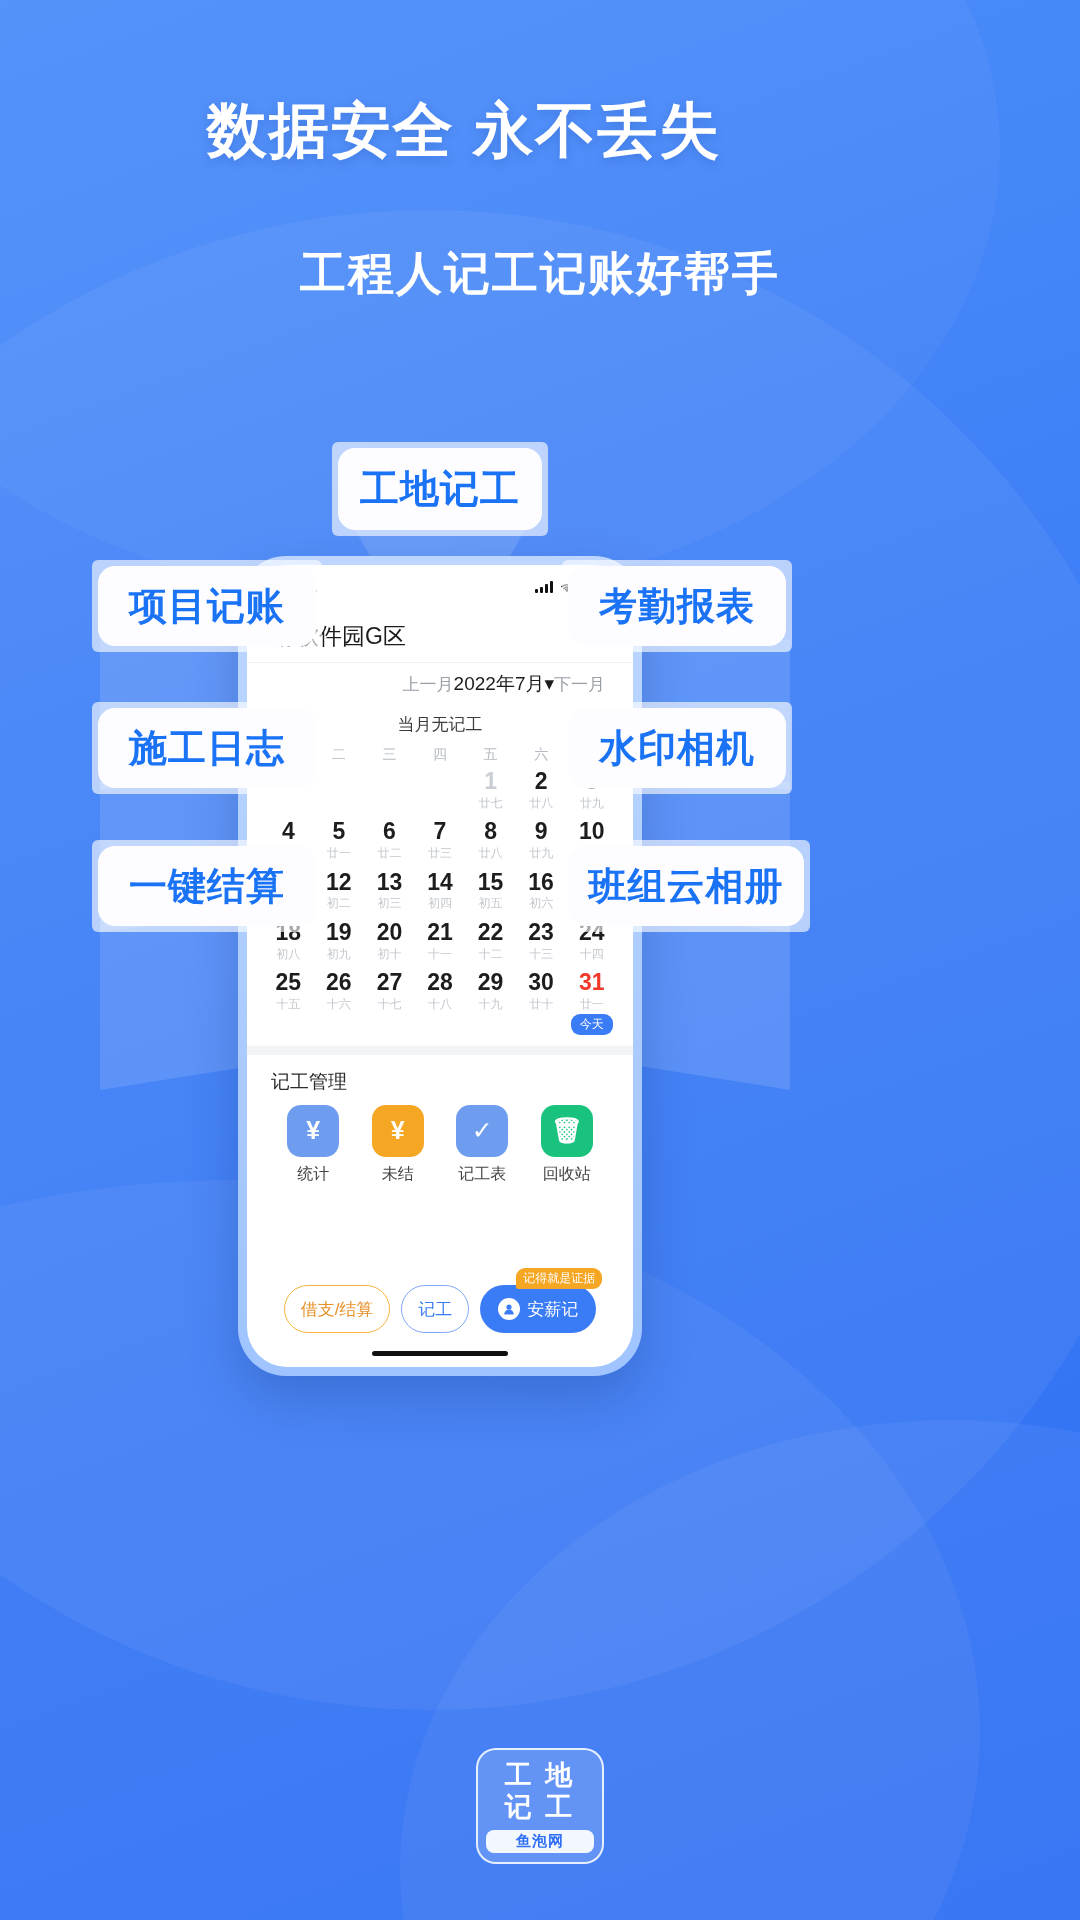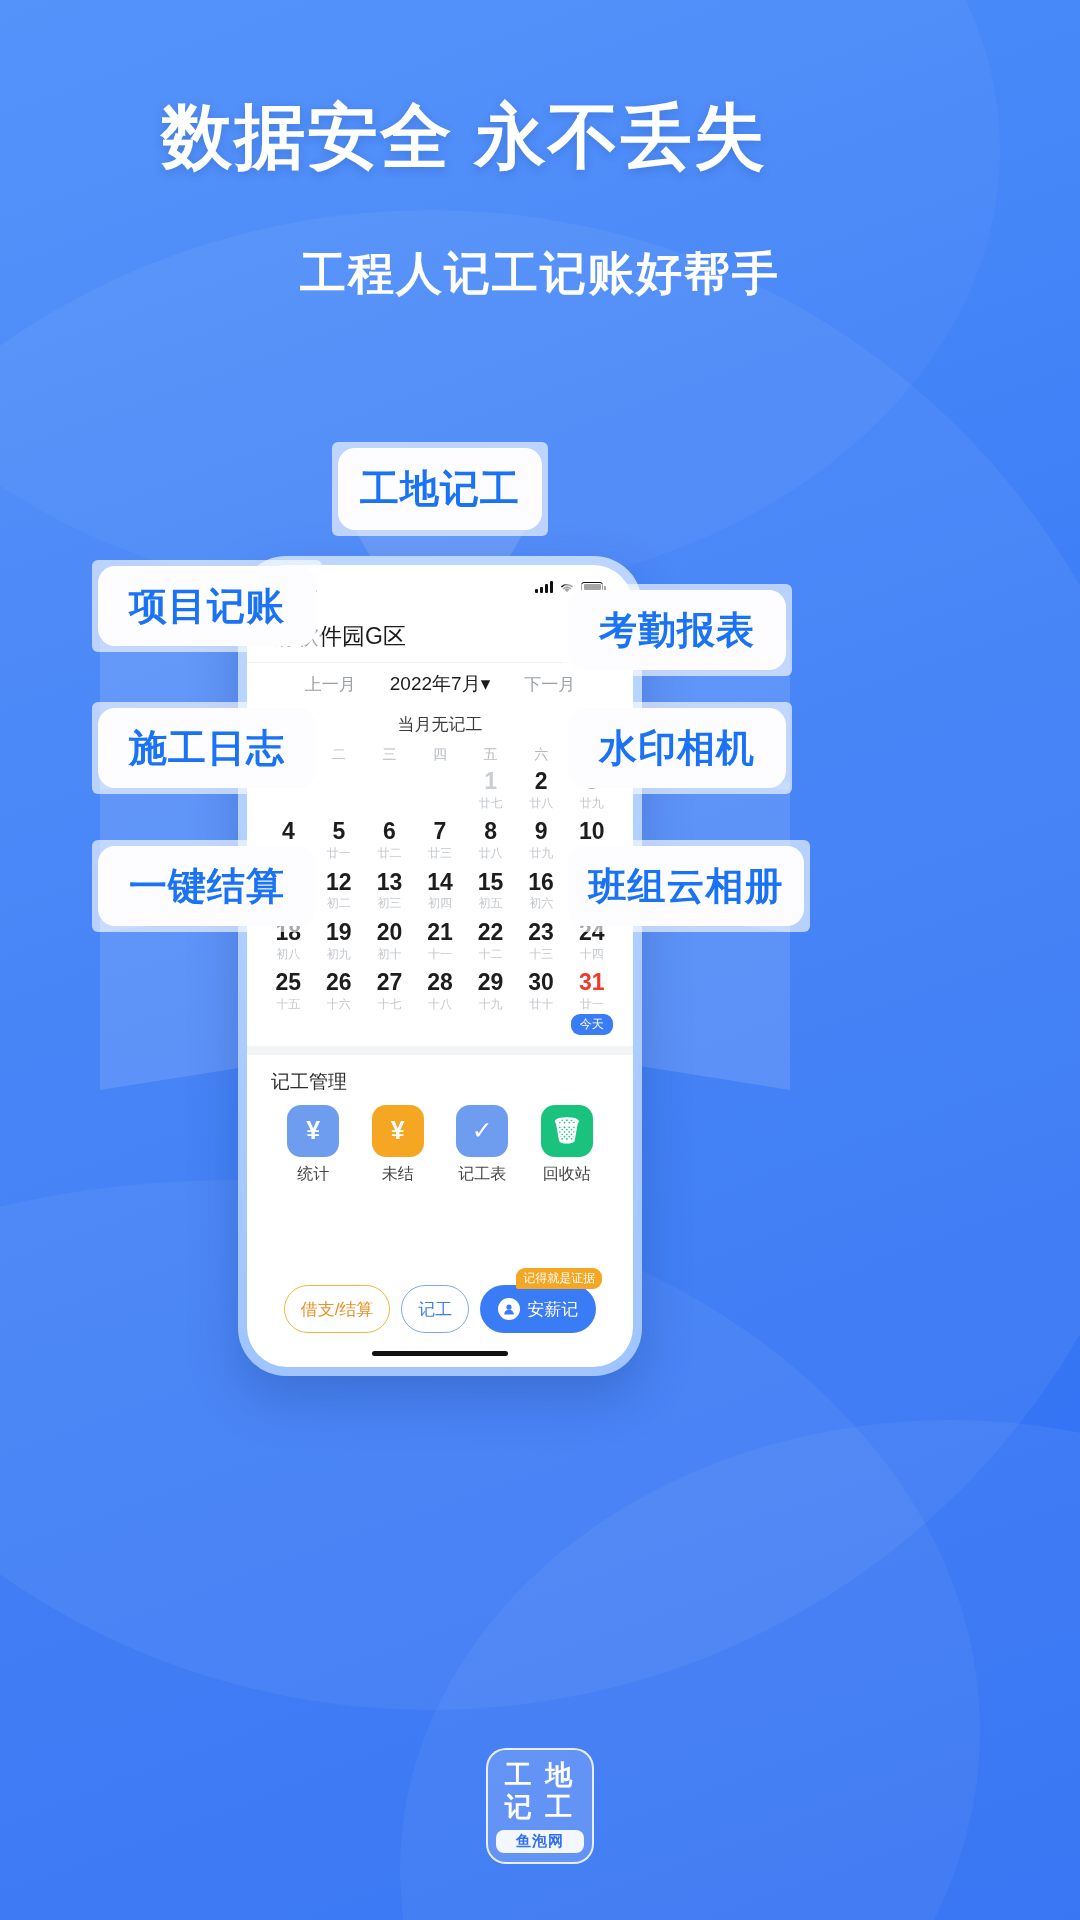--- a/index.html
+++ b/index.html
@@ -41,7 +41,7 @@
   .headline {
     position:absolute; top:98px; left:0; width:928px;
     text-align:center; color:#ffffff;
-    font-size:71px; font-weight:bold; letter-spacing:2px;
+    font-size:60px; font-weight:bold; letter-spacing:2px;
     line-height:1.1;
     text-shadow:0 3px 10px rgba(18,60,140,0.22);
     white-space:nowrap;

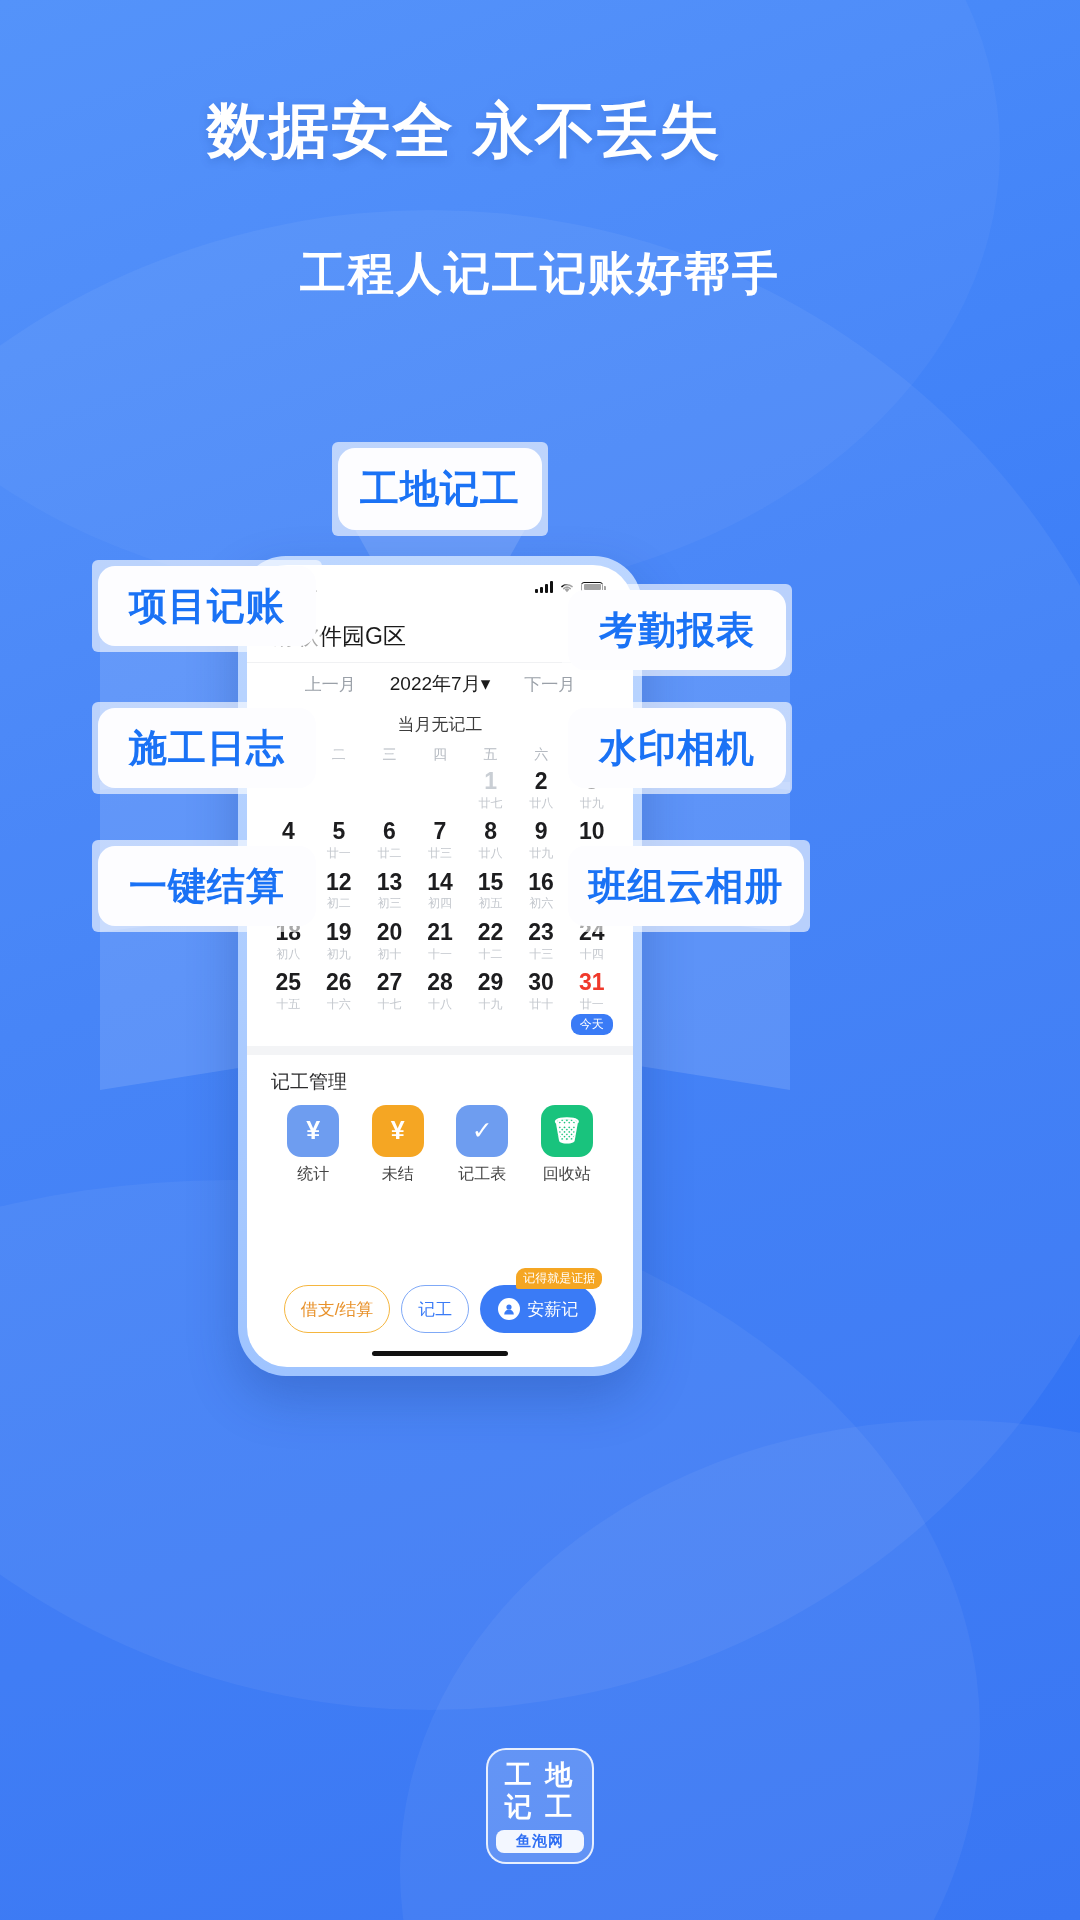--- a/index.html
+++ b/index.html
@@ -179,7 +179,7 @@
   .chip-l1 { left:92px;  top:560px; }
   .chip-l2 { left:92px;  top:702px; }
   .chip-l3 { left:92px;  top:840px; }
-  .chip-r1 { left:562px; top:584px; }
+  .chip-r1 { left:562px; top:560px; }
   .chip-r2 { left:562px; top:702px; }
   .chip-r3 { left:562px; top:840px; }
 

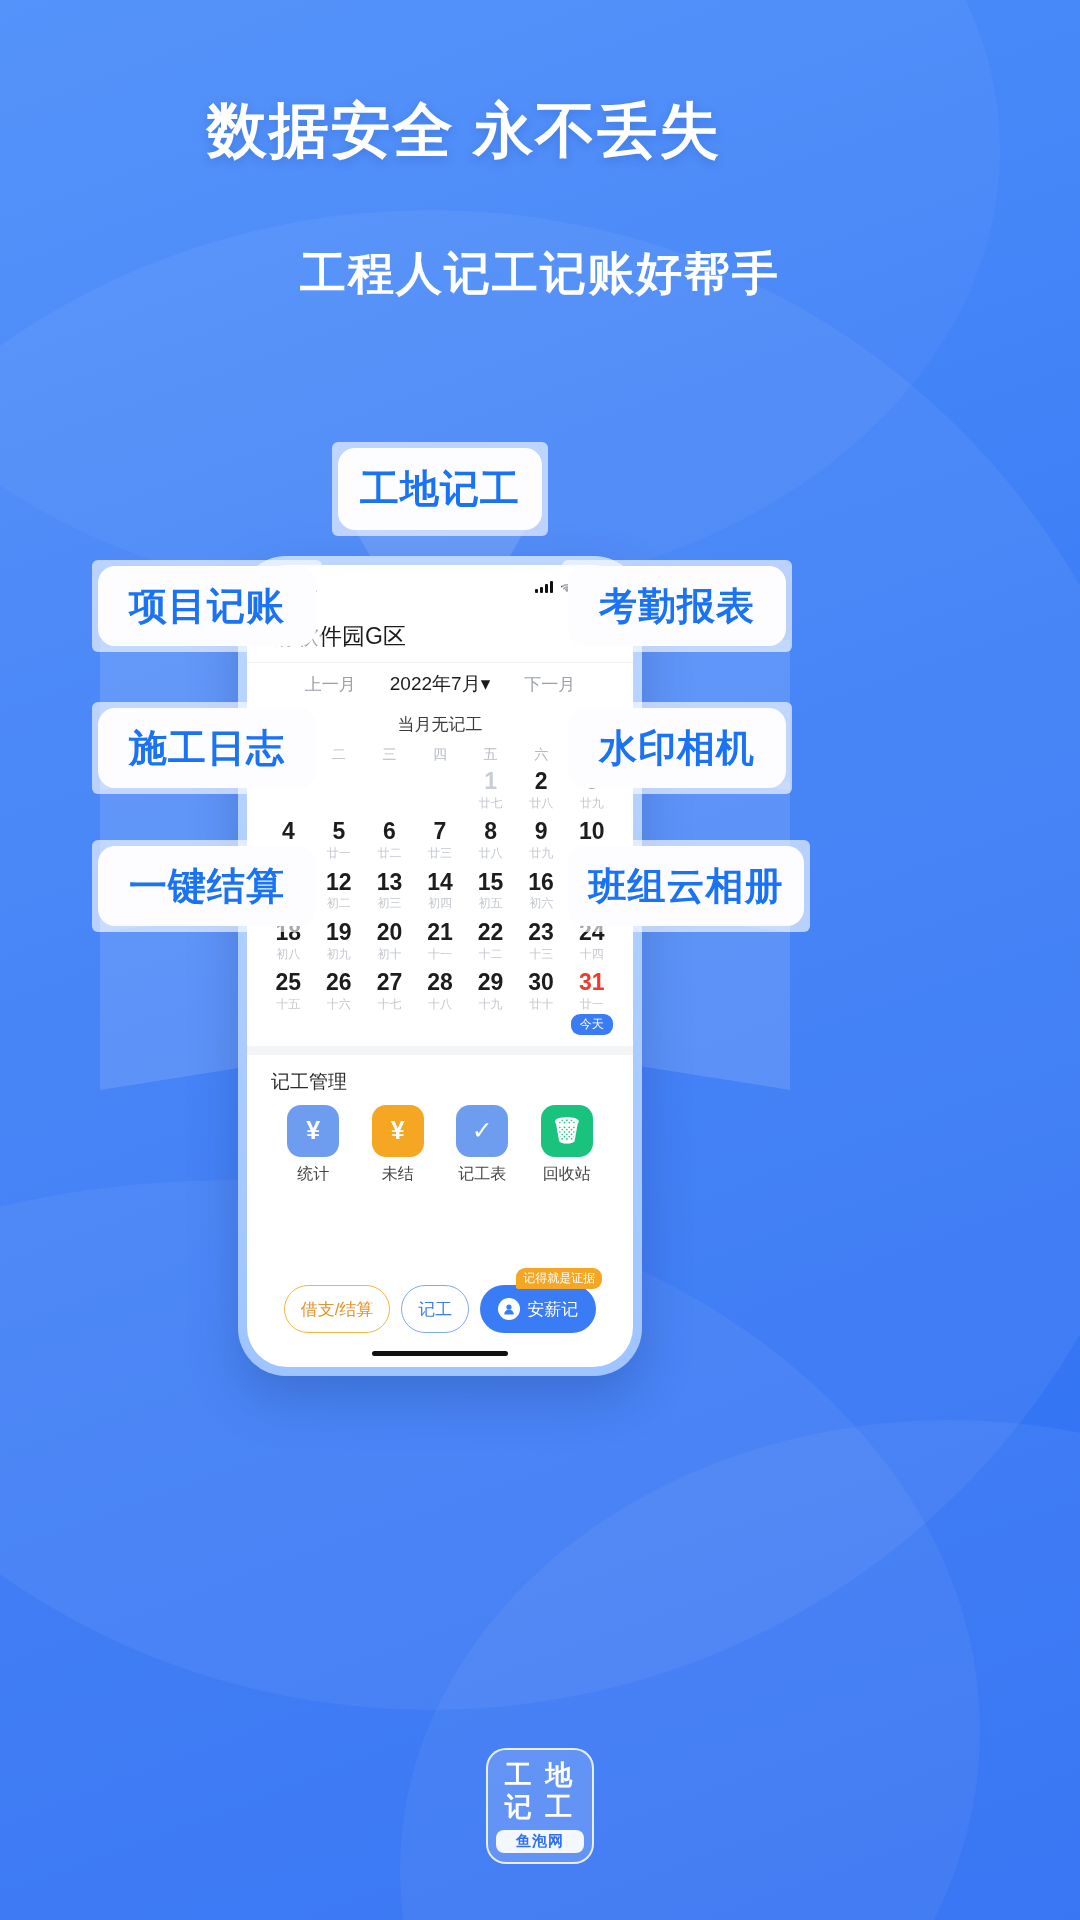--- a/index.html
+++ b/index.html
@@ -94,10 +94,9 @@
     padding:12px 26px 10px; font-size:23px; color:#1b1b1b; font-weight:500;
   }
   .month-bar {
-    display:flex; align-items:center; justify-content:center;
+    display:flex; align-items:center; justify-content:flex-end;
     padding:8px 28px 10px; font-size:17px; color:#9aa0a8;
     border-top:1px solid #f0f1f3;
-    gap:34px;
   }
   .month-bar .cur { color:#1b1b1b; font-size:19px; font-weight:500; }
   .nowork { text-align:center; font-size:17px; color:#3c3c3c; padding:6px 0 10px; }

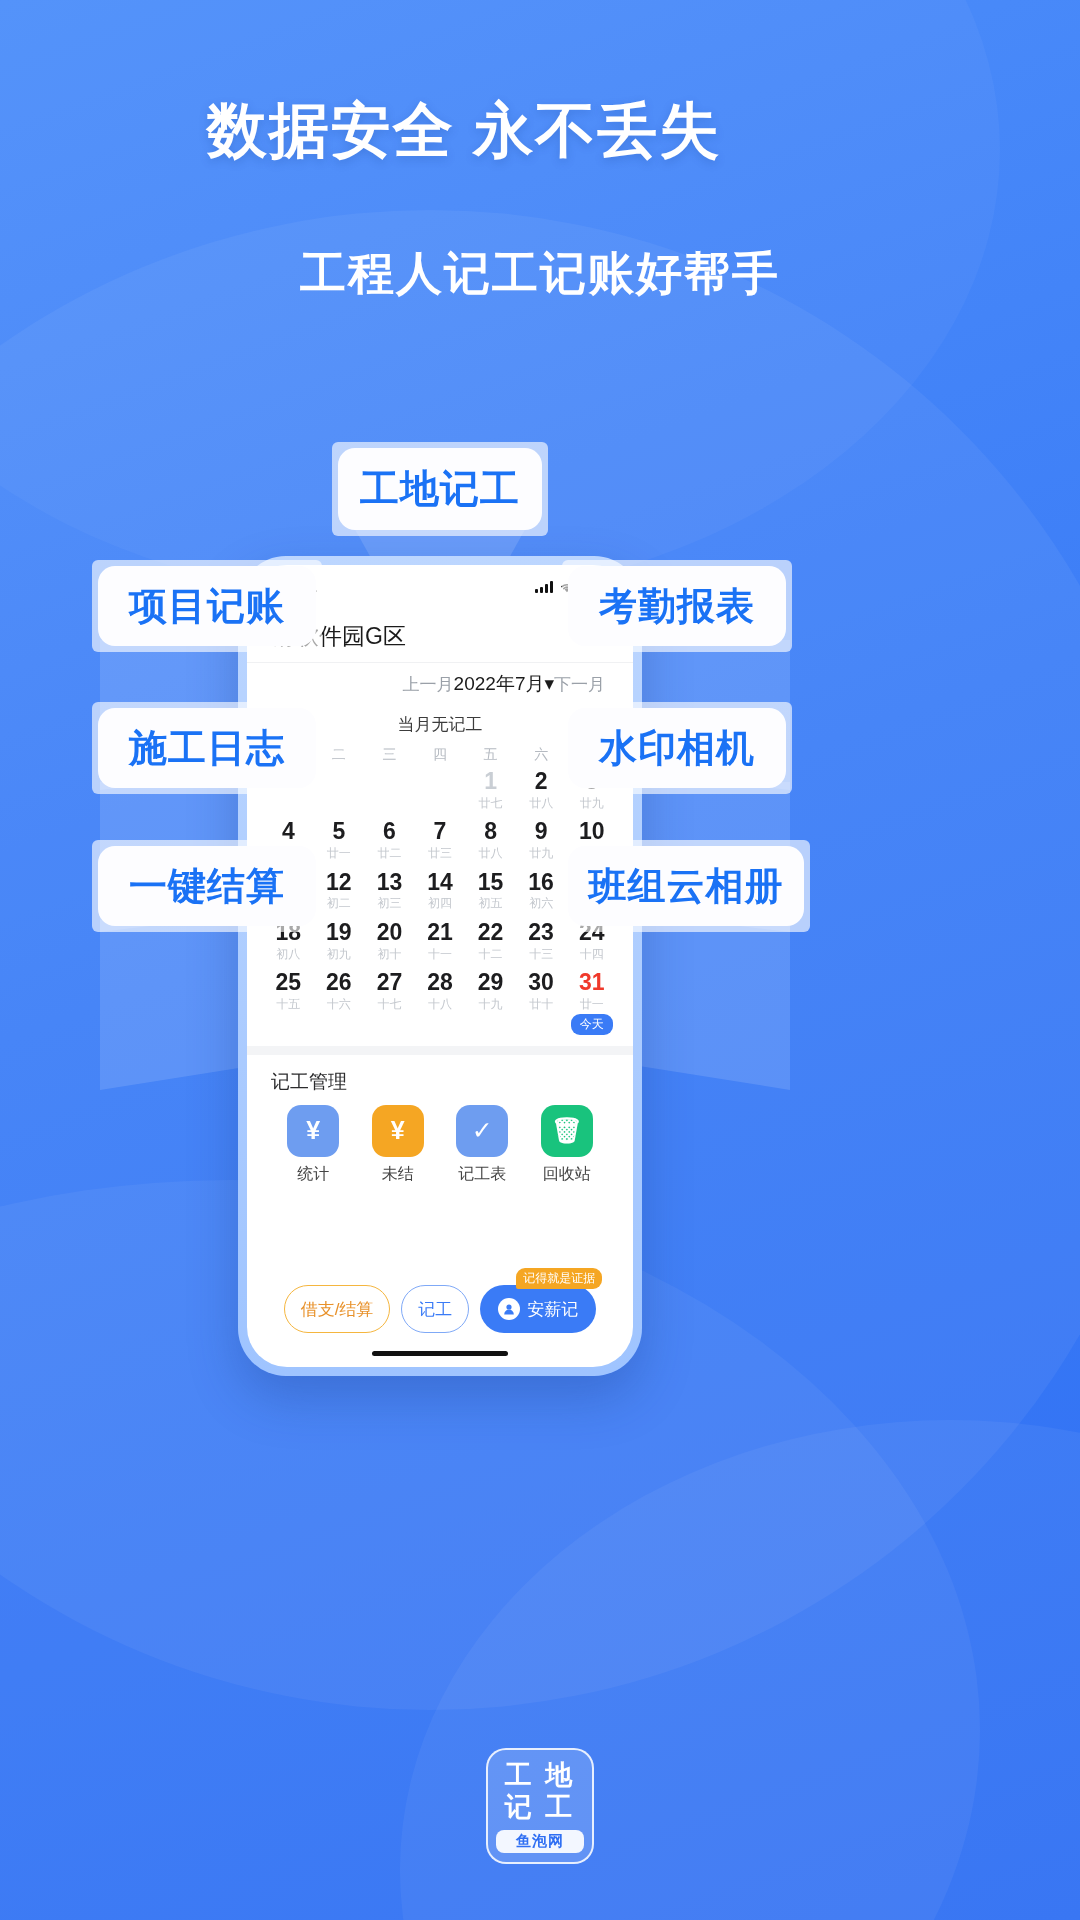--- a/index.html
+++ b/index.html
@@ -185,7 +185,7 @@
   
   .logo {
     position:absolute; left:50%; transform:translateX(-50%);
-    bottom:56px; width:108px;
+    bottom:56px; width:128px;
     background:rgba(255,255,255,0.16);
     border:2px solid rgba(255,255,255,0.85);
     border-radius:20px;

